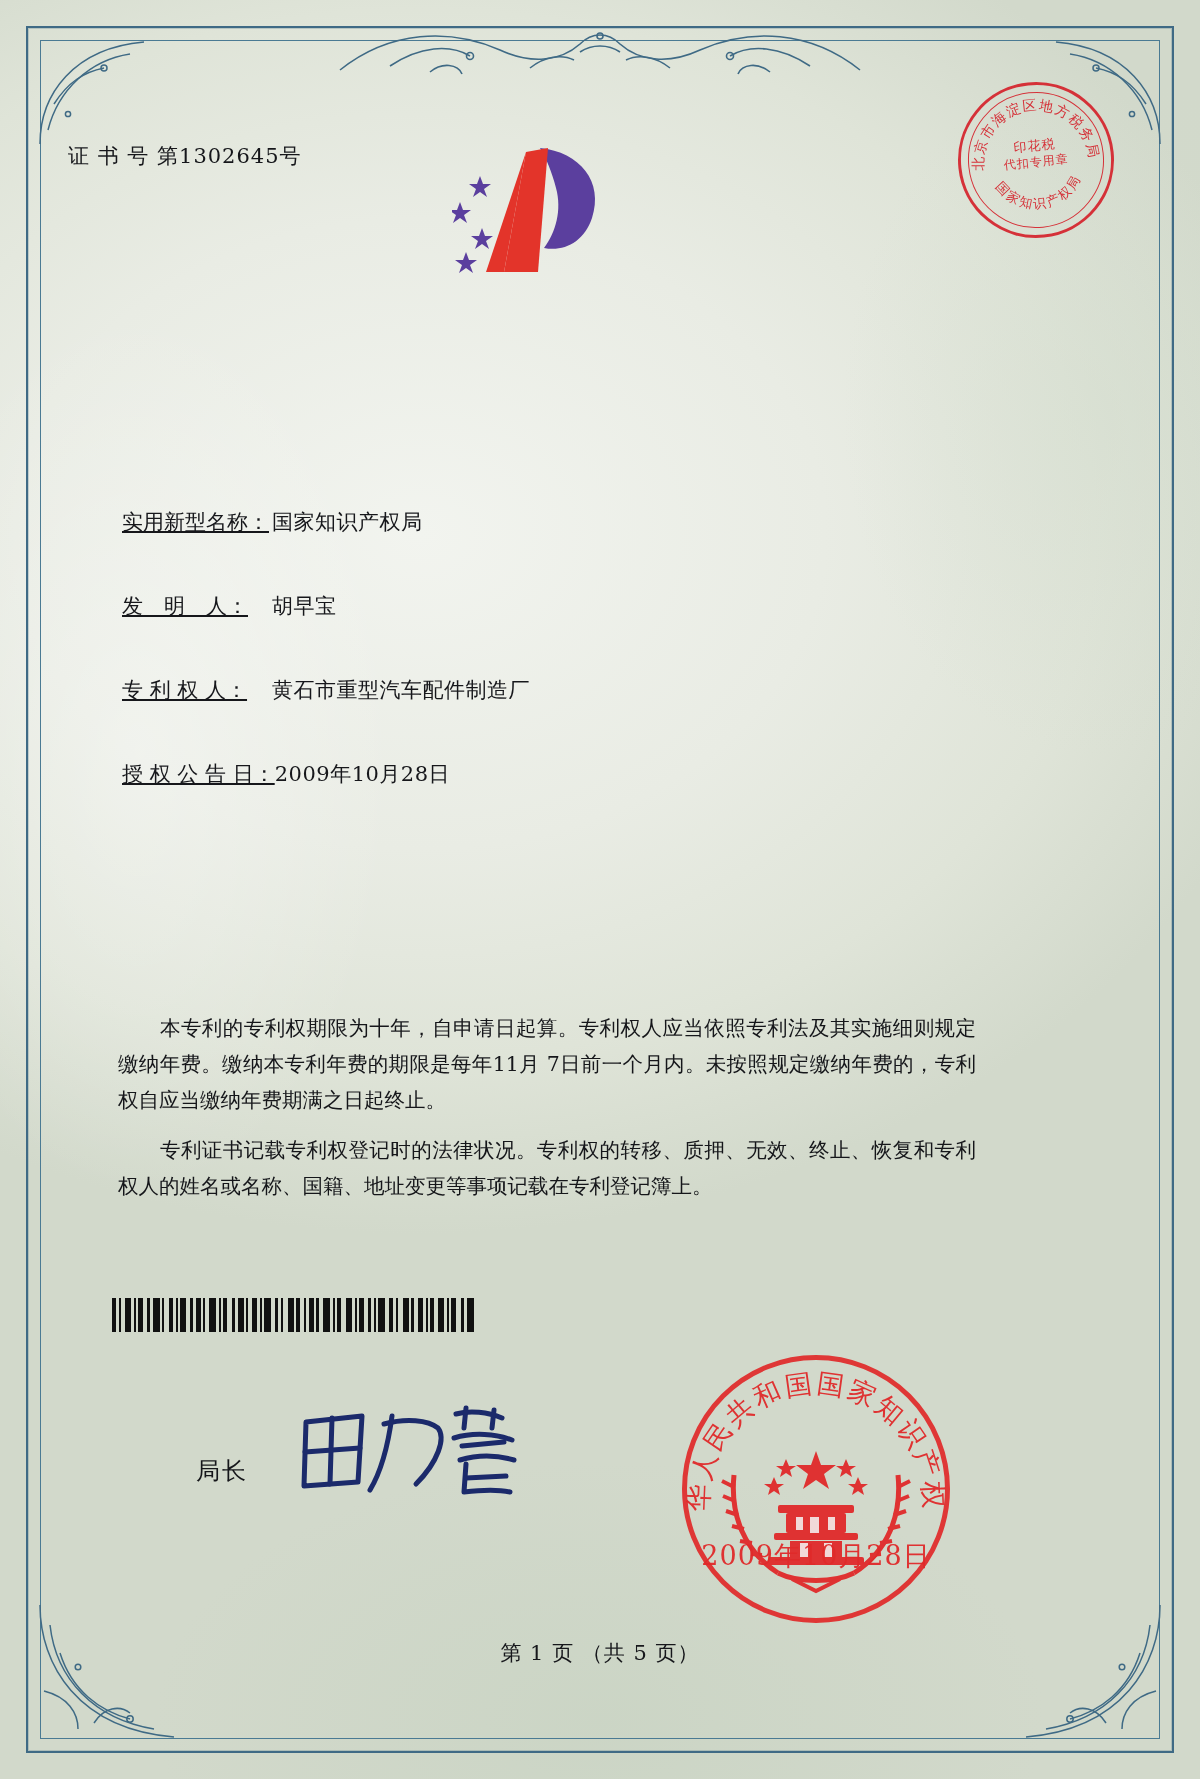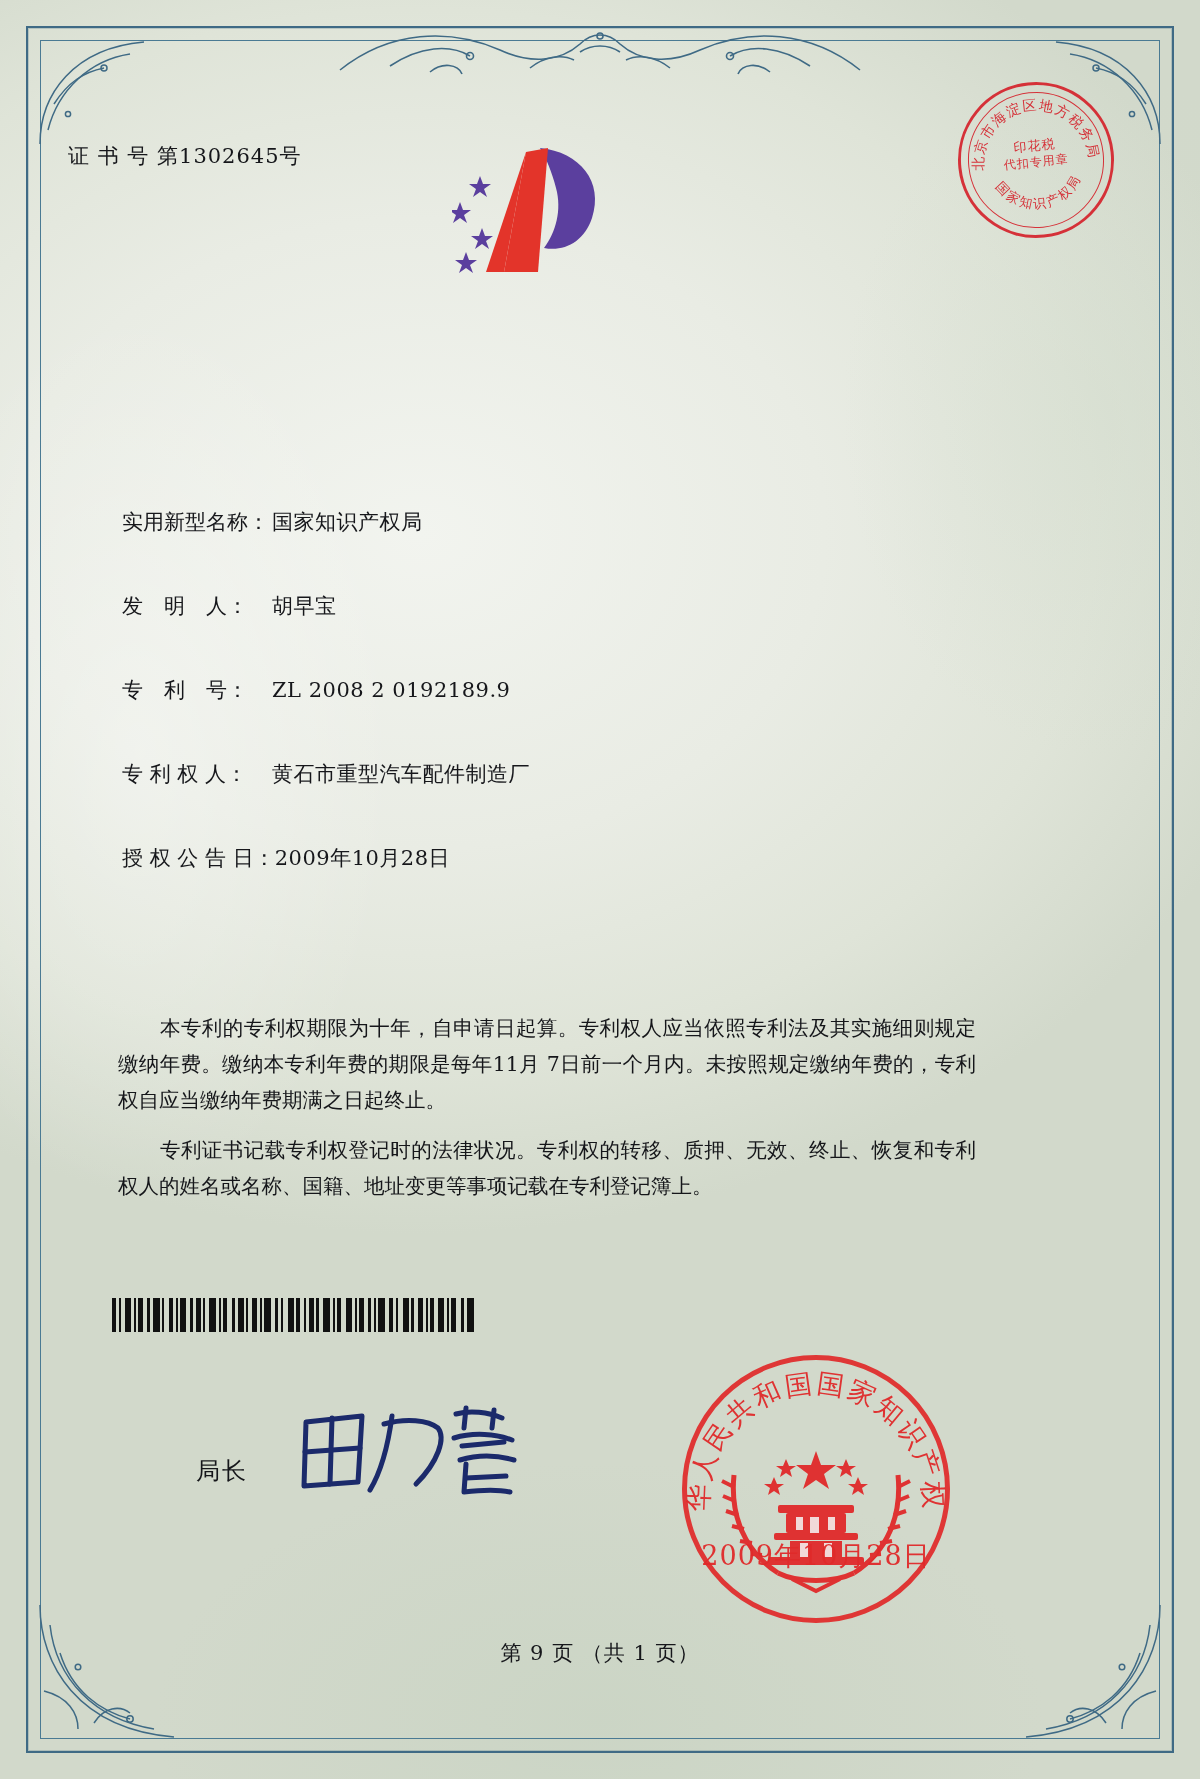--- a/index.html
+++ b/index.html
@@ -133,6 +133,7 @@
     min-width: 150px;
     letter-spacing: 0px;
     white-space: pre;
+    text-decoration: underline;
   }
   .field .val {
     letter-spacing: 0.5px;

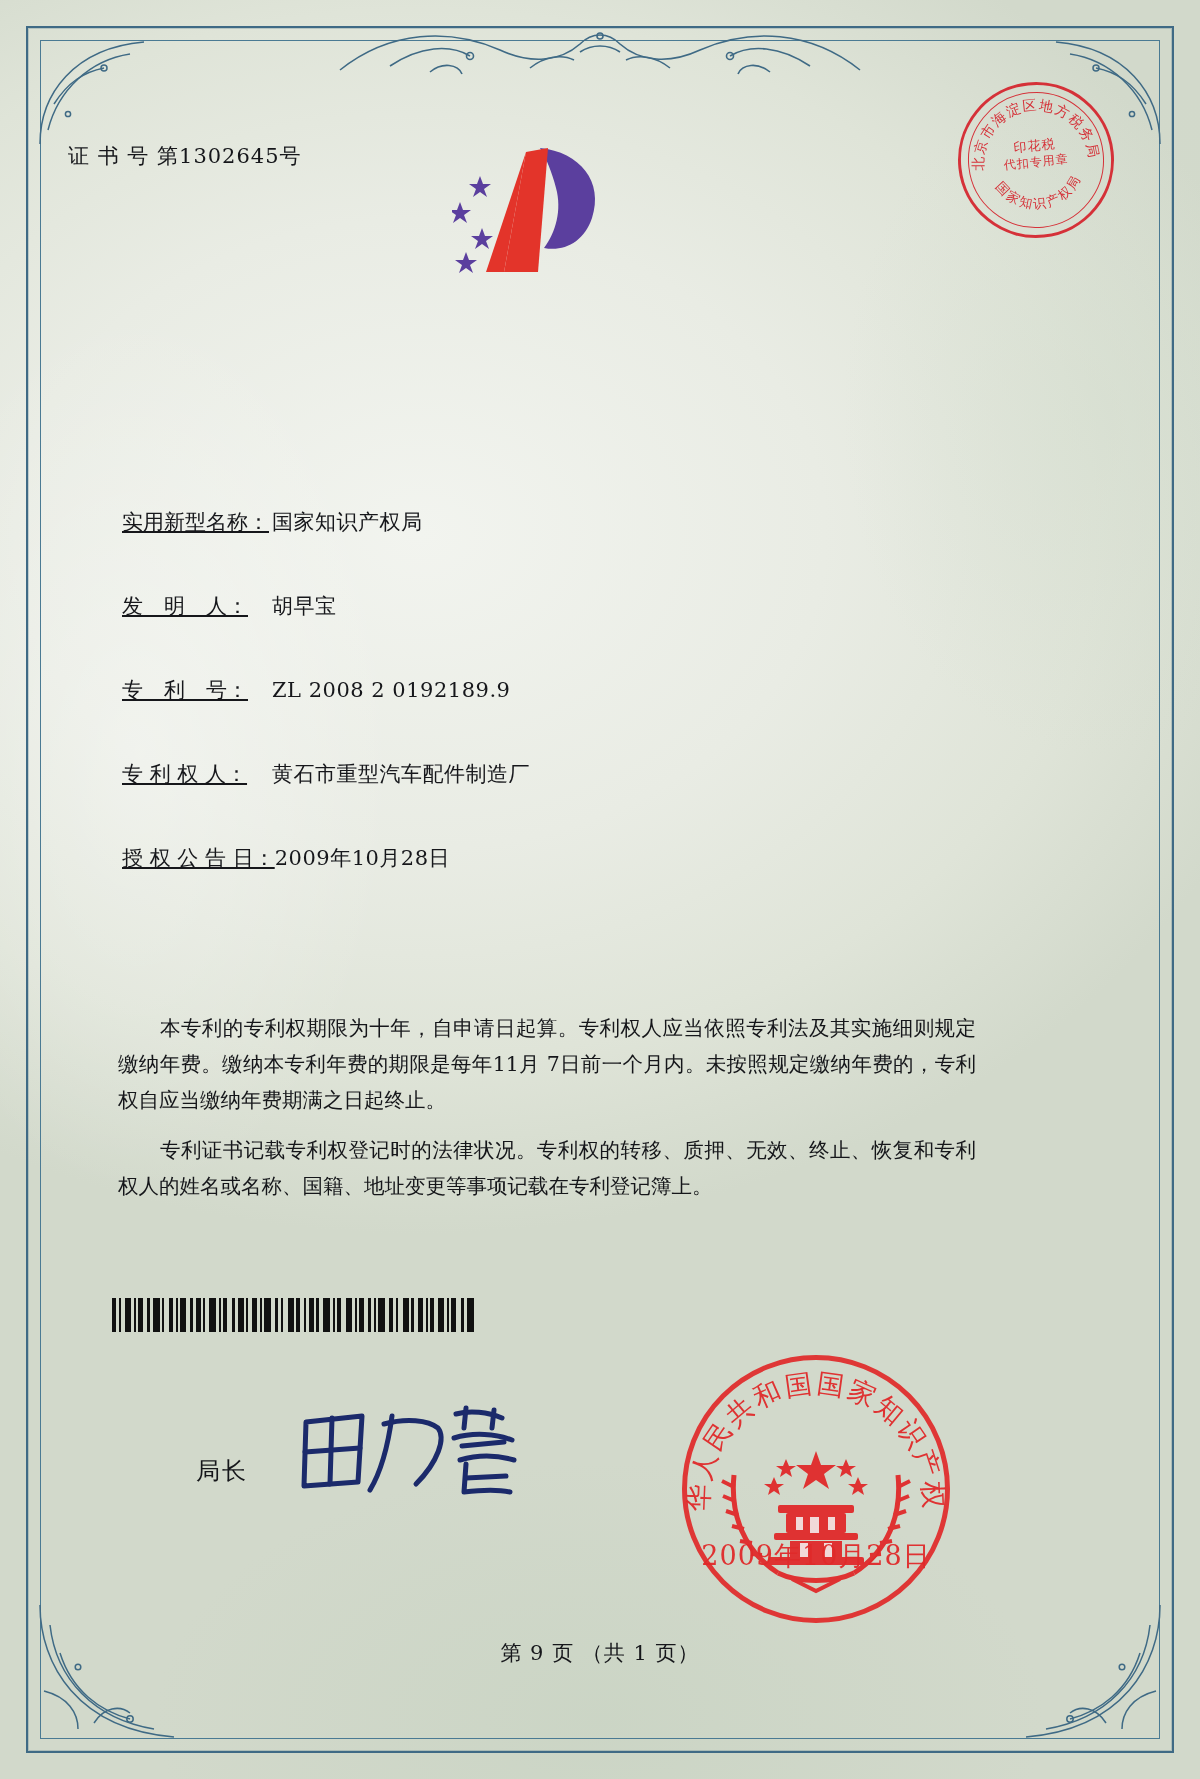--- a/index.html
+++ b/index.html
@@ -359,10 +359,6 @@
     <div class="field">
       <span class="lab">发　明　人：</span>
       <span class="val">胡早宝</span>
-    </div>
-    <div class="field">
-      <span class="lab">专　利　号：</span>
-      <span class="val">ZL 2008 2 0192189.9</span>
     </div>
     <div class="field">
       <span class="lab">专 利 权 人：</span>

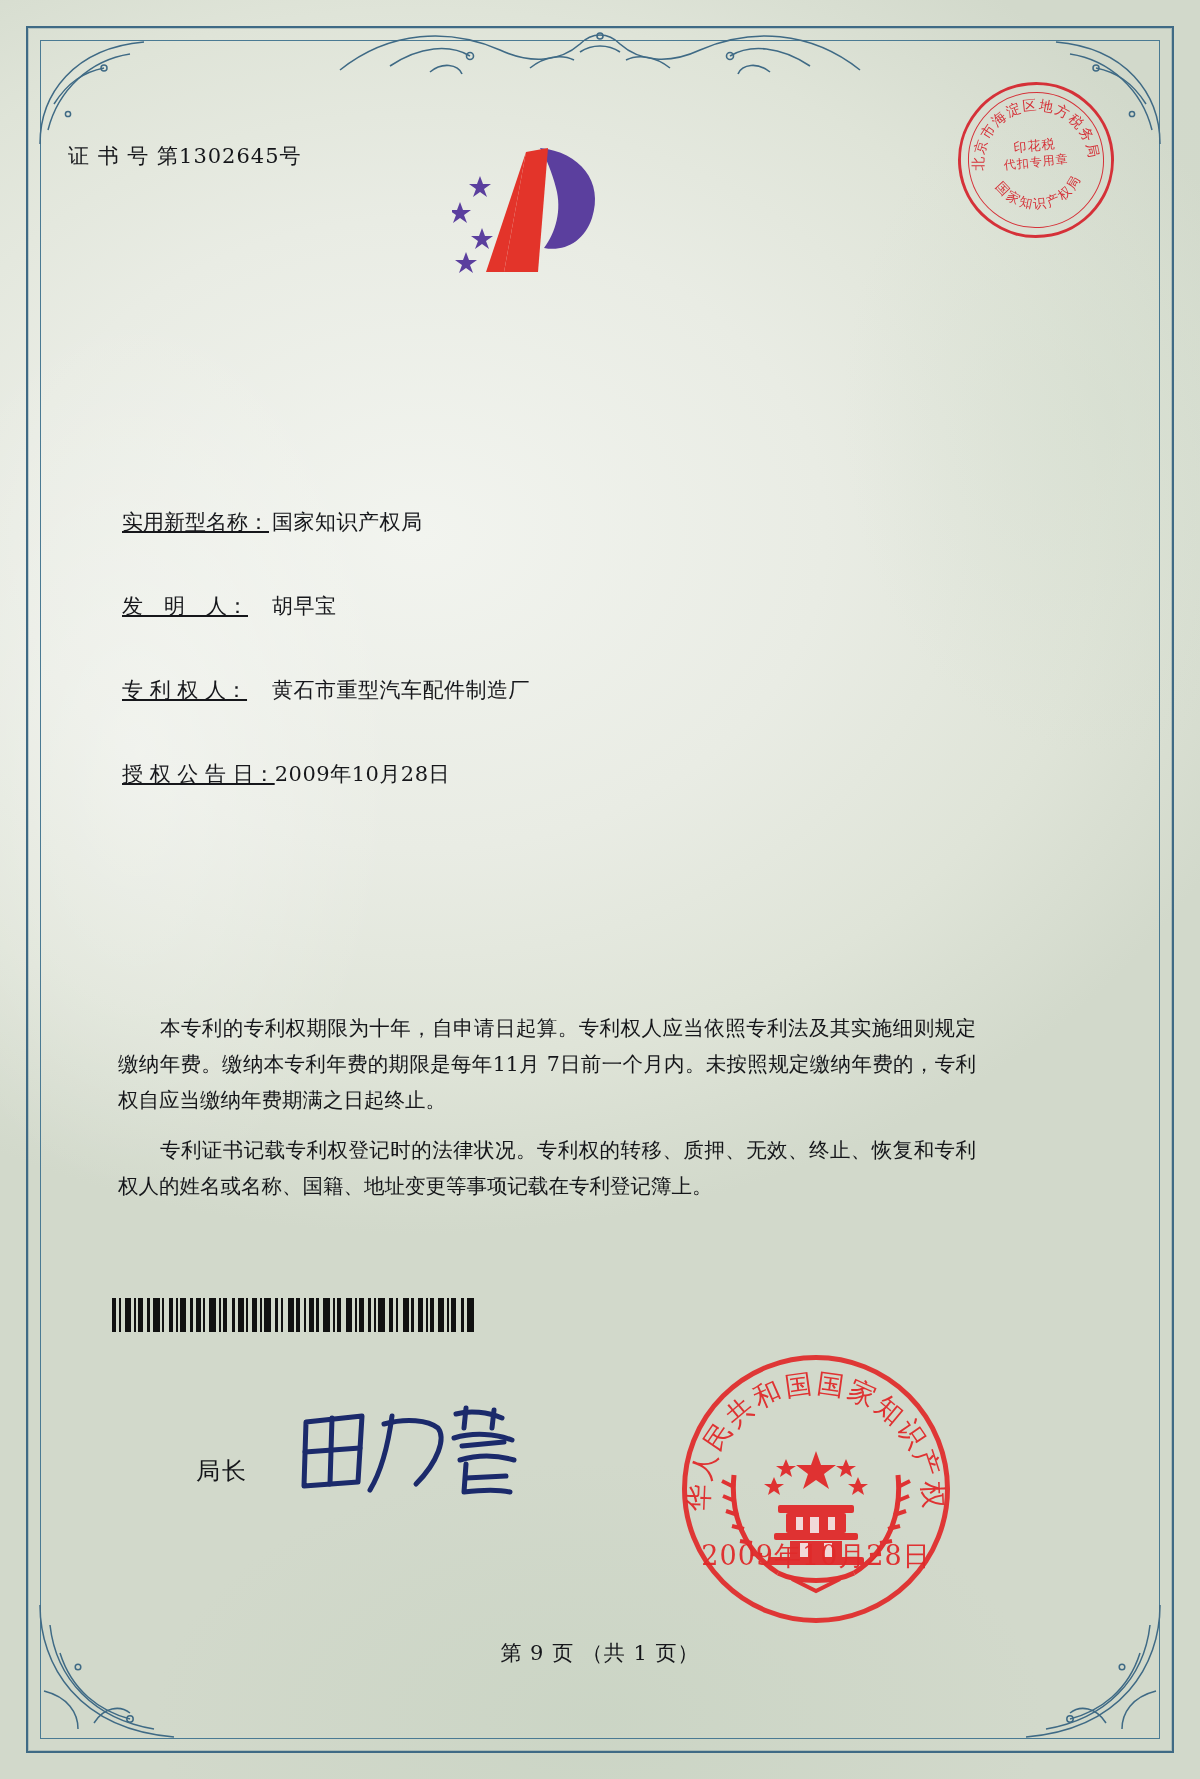--- a/index.html
+++ b/index.html
@@ -558,7 +558,7 @@
   </div>
   <div class="seal-date">2009年10月28日</div>
 
-  <div class="footer">第 9 页 （共 1 页）</div>
+  <div class="footer">第 1 页 （共 5 页）</div>
 
 </div>
 

